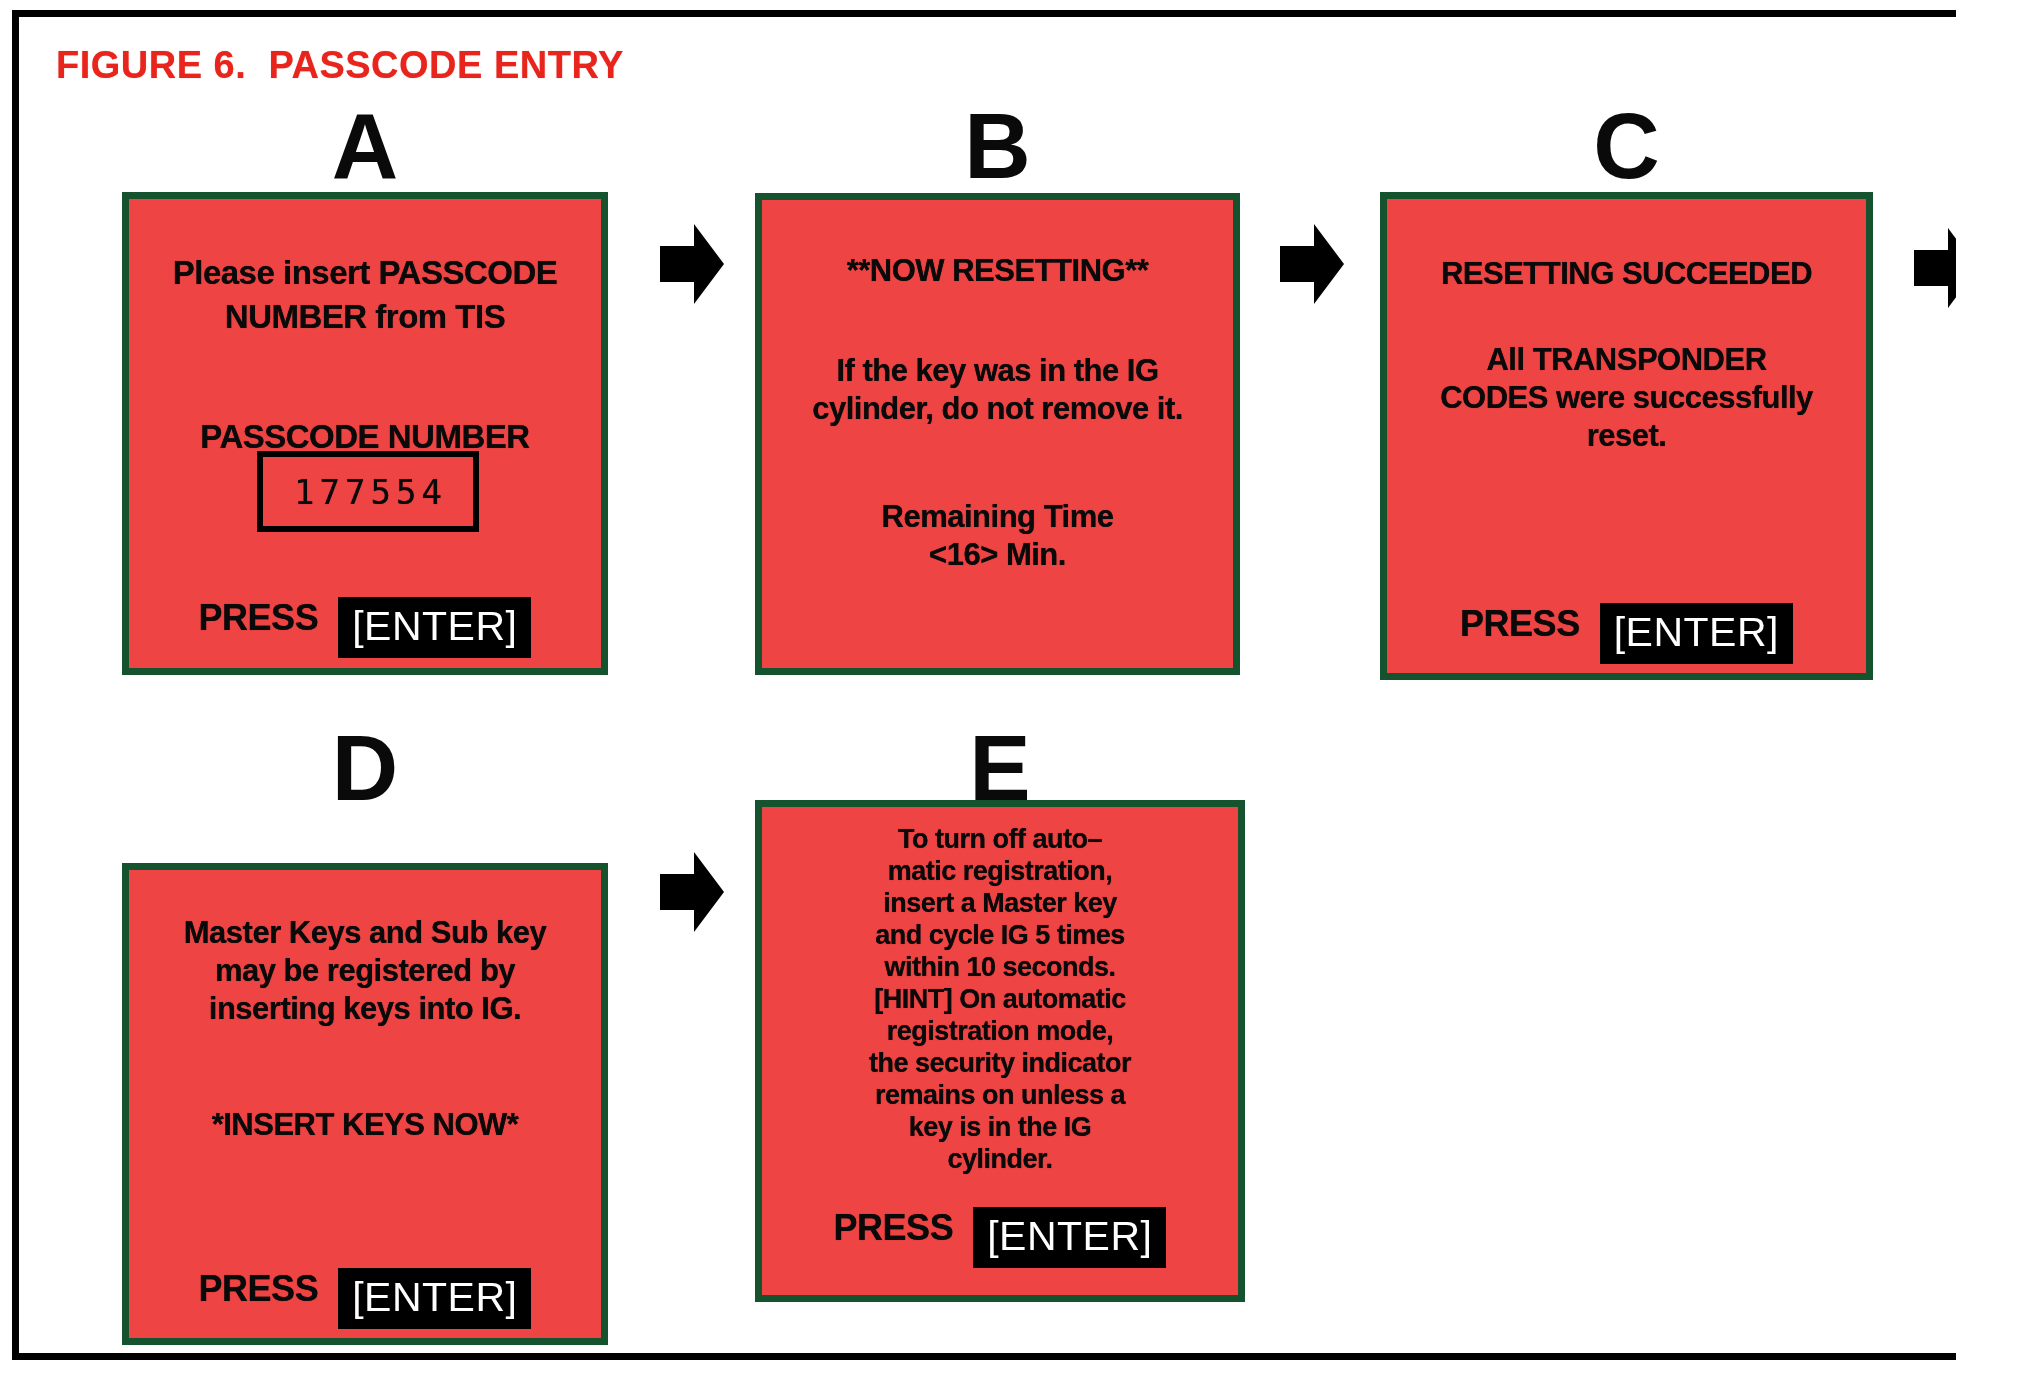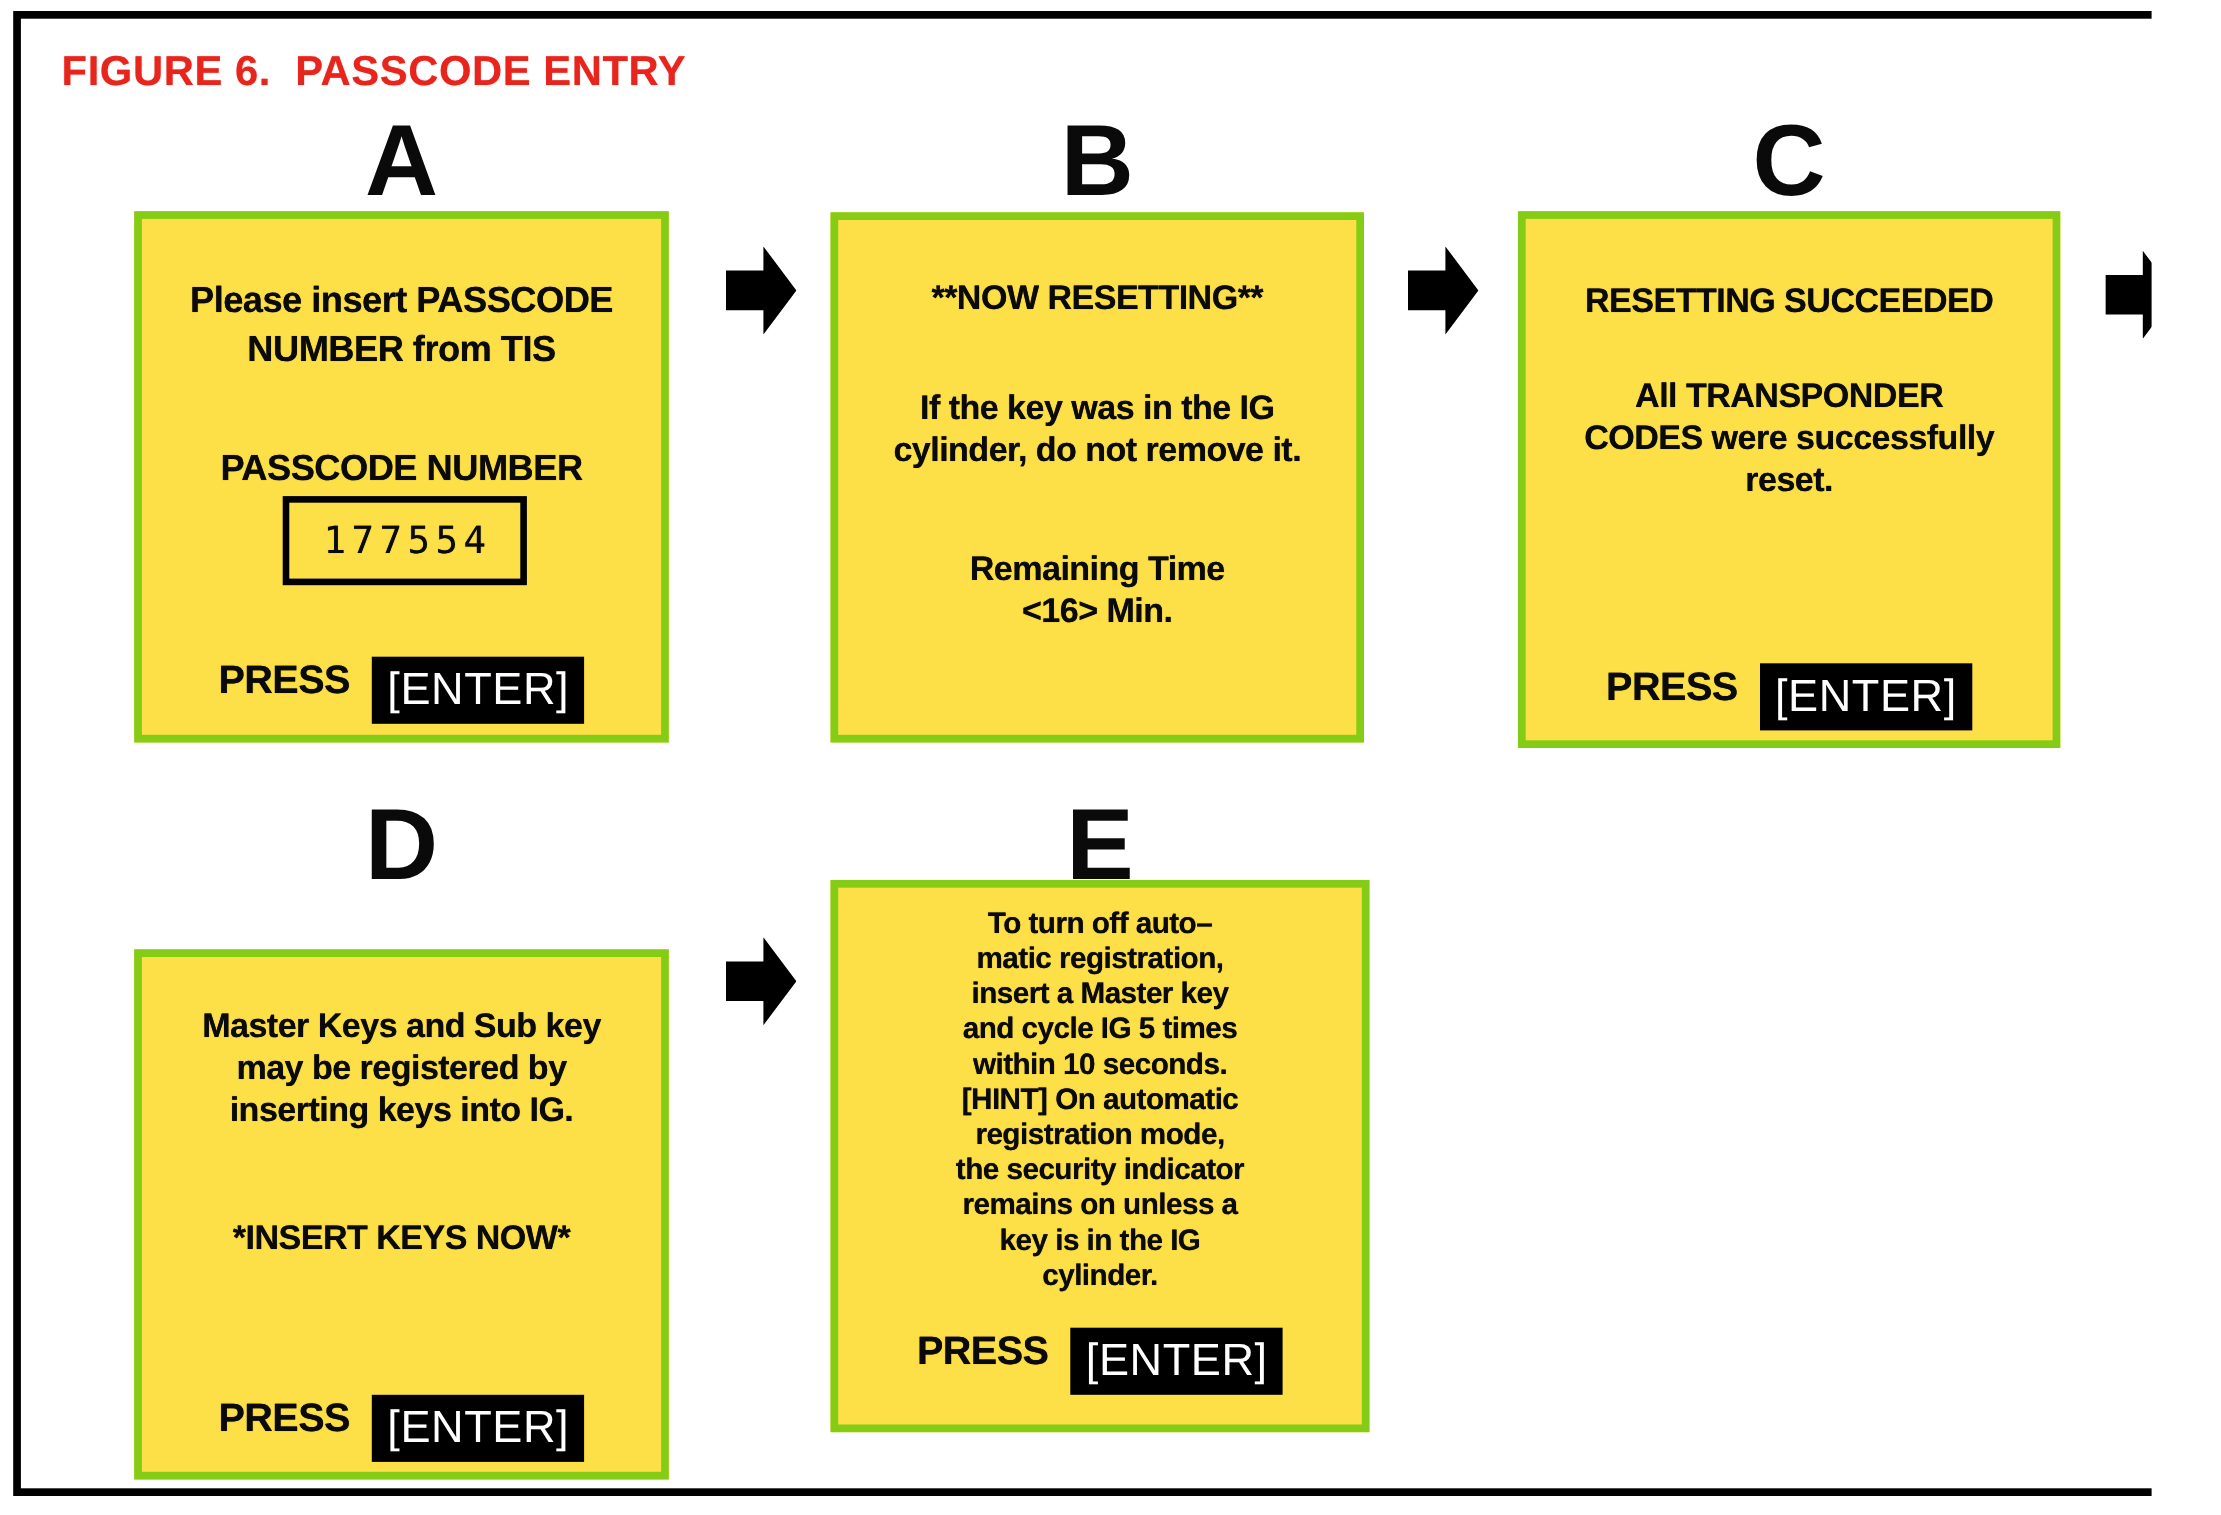--- a/index.html
+++ b/index.html
@@ -42,9 +42,9 @@
   }
   .screen {
     position: absolute;
-    border: 7px solid #84cc16;
+    border: 7px solid #14532d;
     box-sizing: border-box;
-    background: #fde047;
+    background: #ef4444;
   }
   .txt {
     position: absolute;

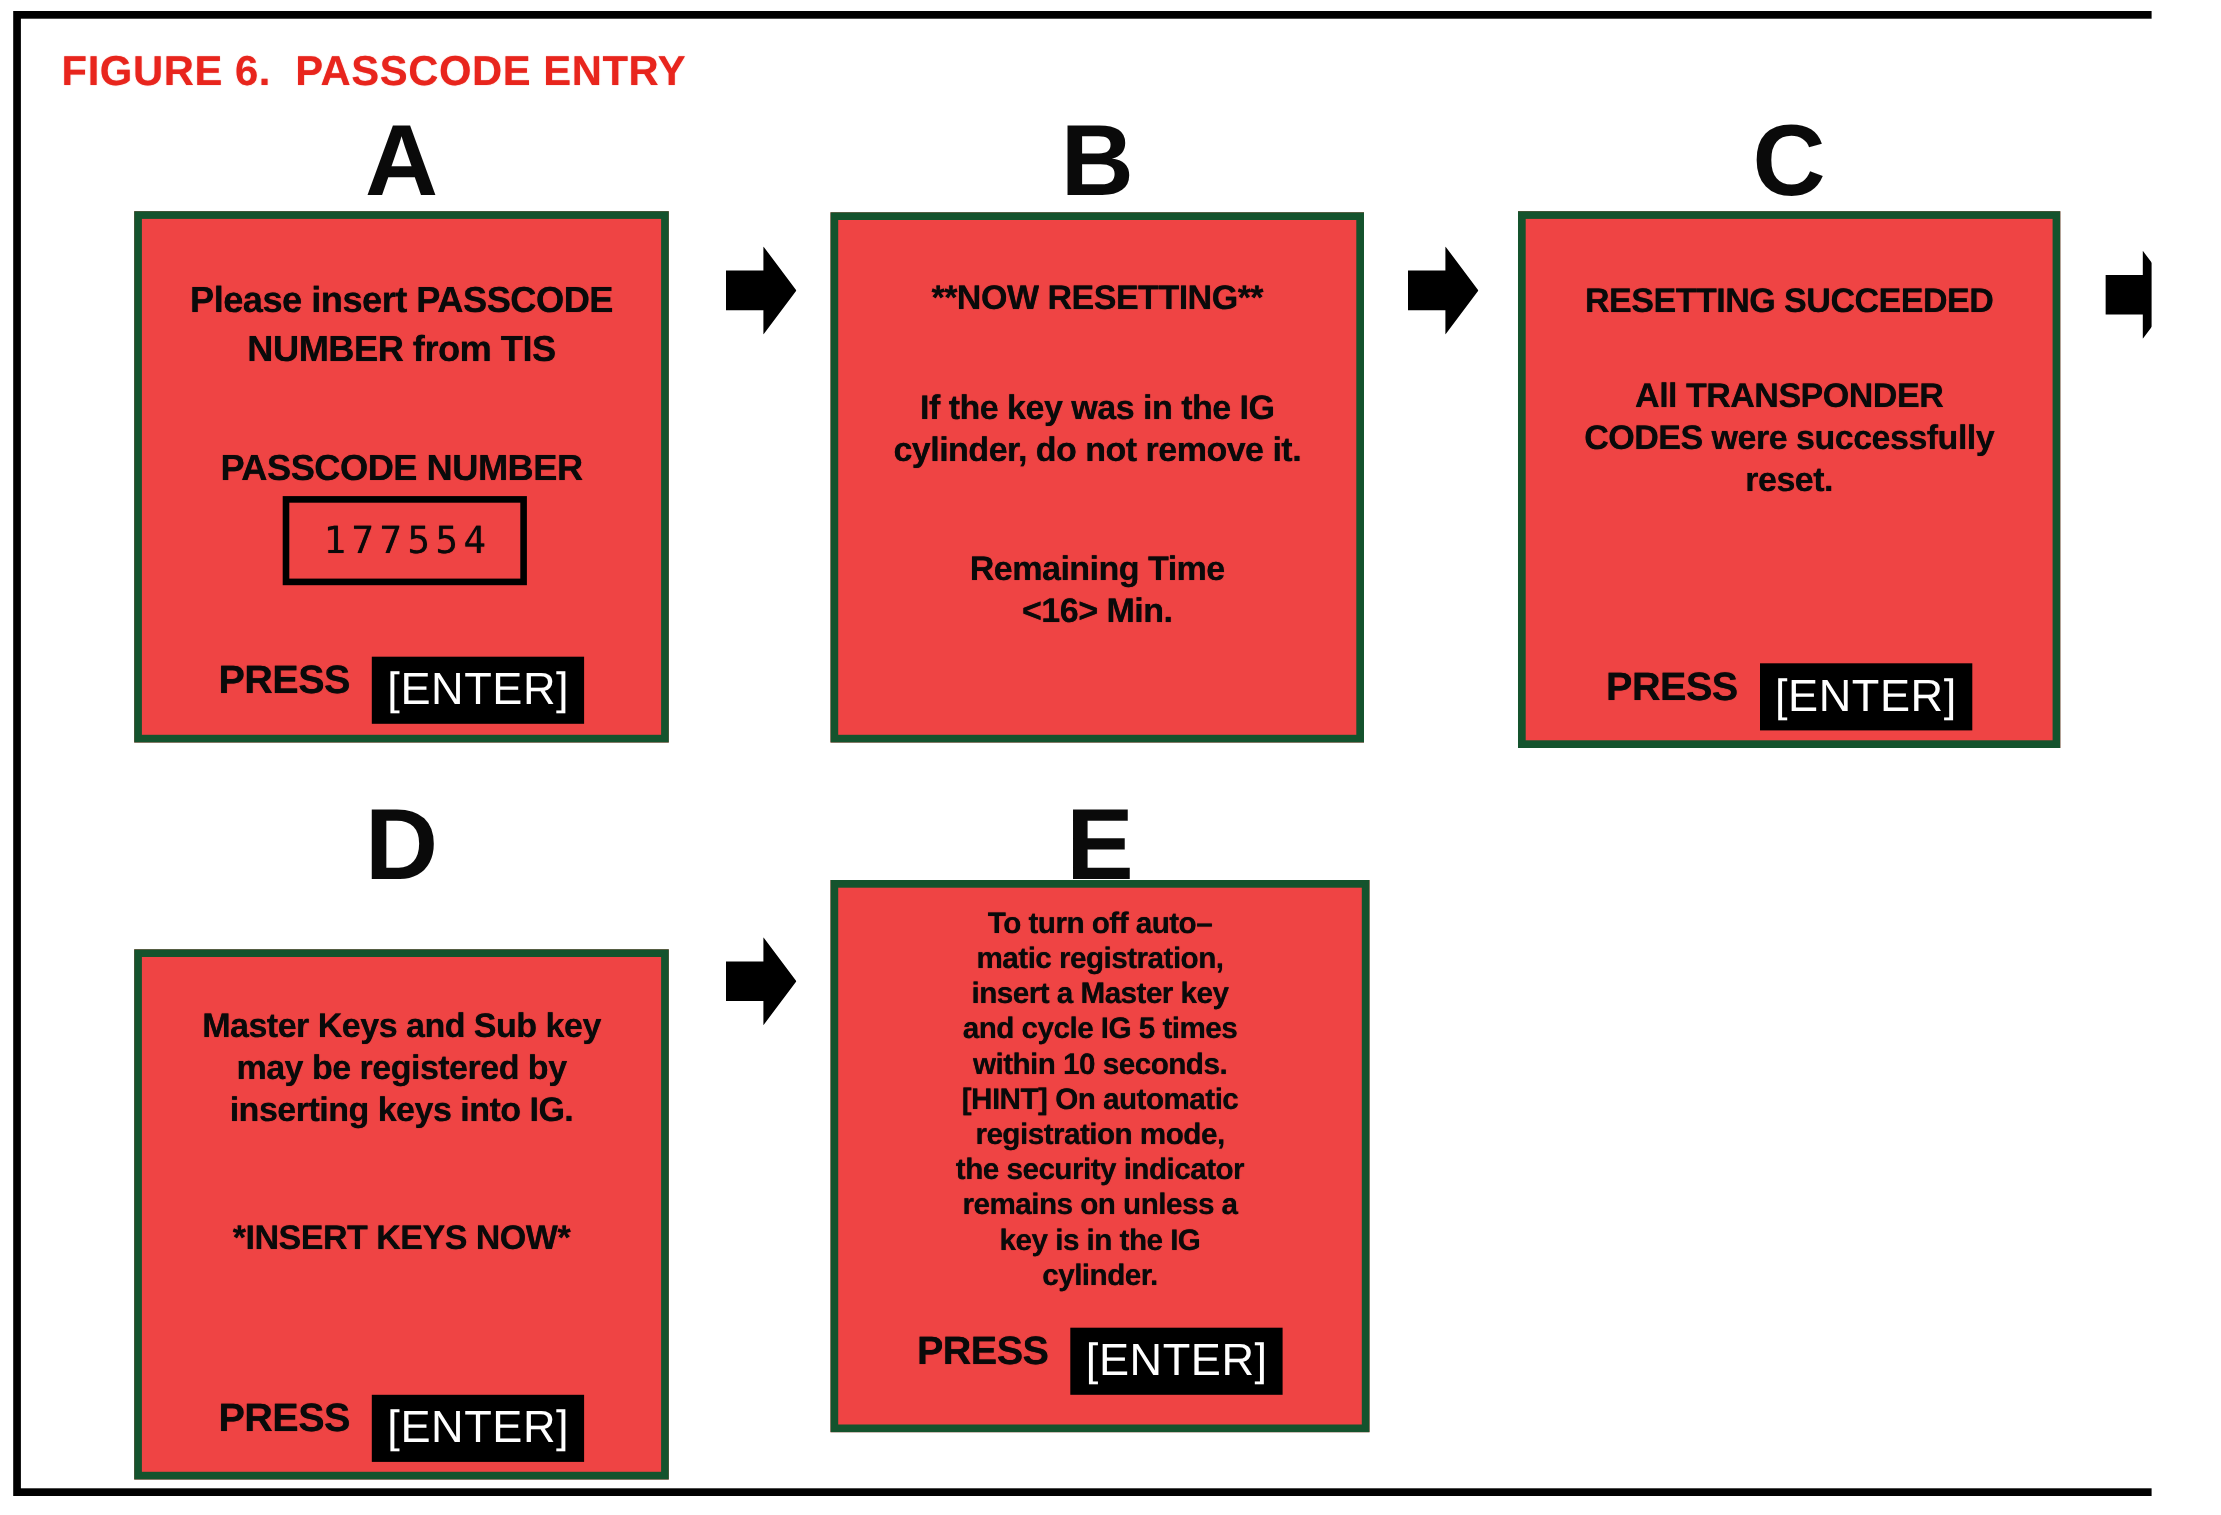--- a/index.html
+++ b/index.html
@@ -118,7 +118,7 @@
   <div class="screen" style="left:122px; top:192px; width:486px; height:483px;">
     <div class="txt t-a" style="top:52px;">Please insert PASSCODE
 NUMBER from TIS</div>
-    <div class="txt t-a" style="top:204px;">PASSCODE NUMBER</div>
+    <div class="txt t-a" style="top:216px;">PASSCODE NUMBER</div>
     <div class="passcode-box" style="left:128px; top:252px; width:222px; height:81px;">
       <span class="passcode-value">177554</span>
     </div>

